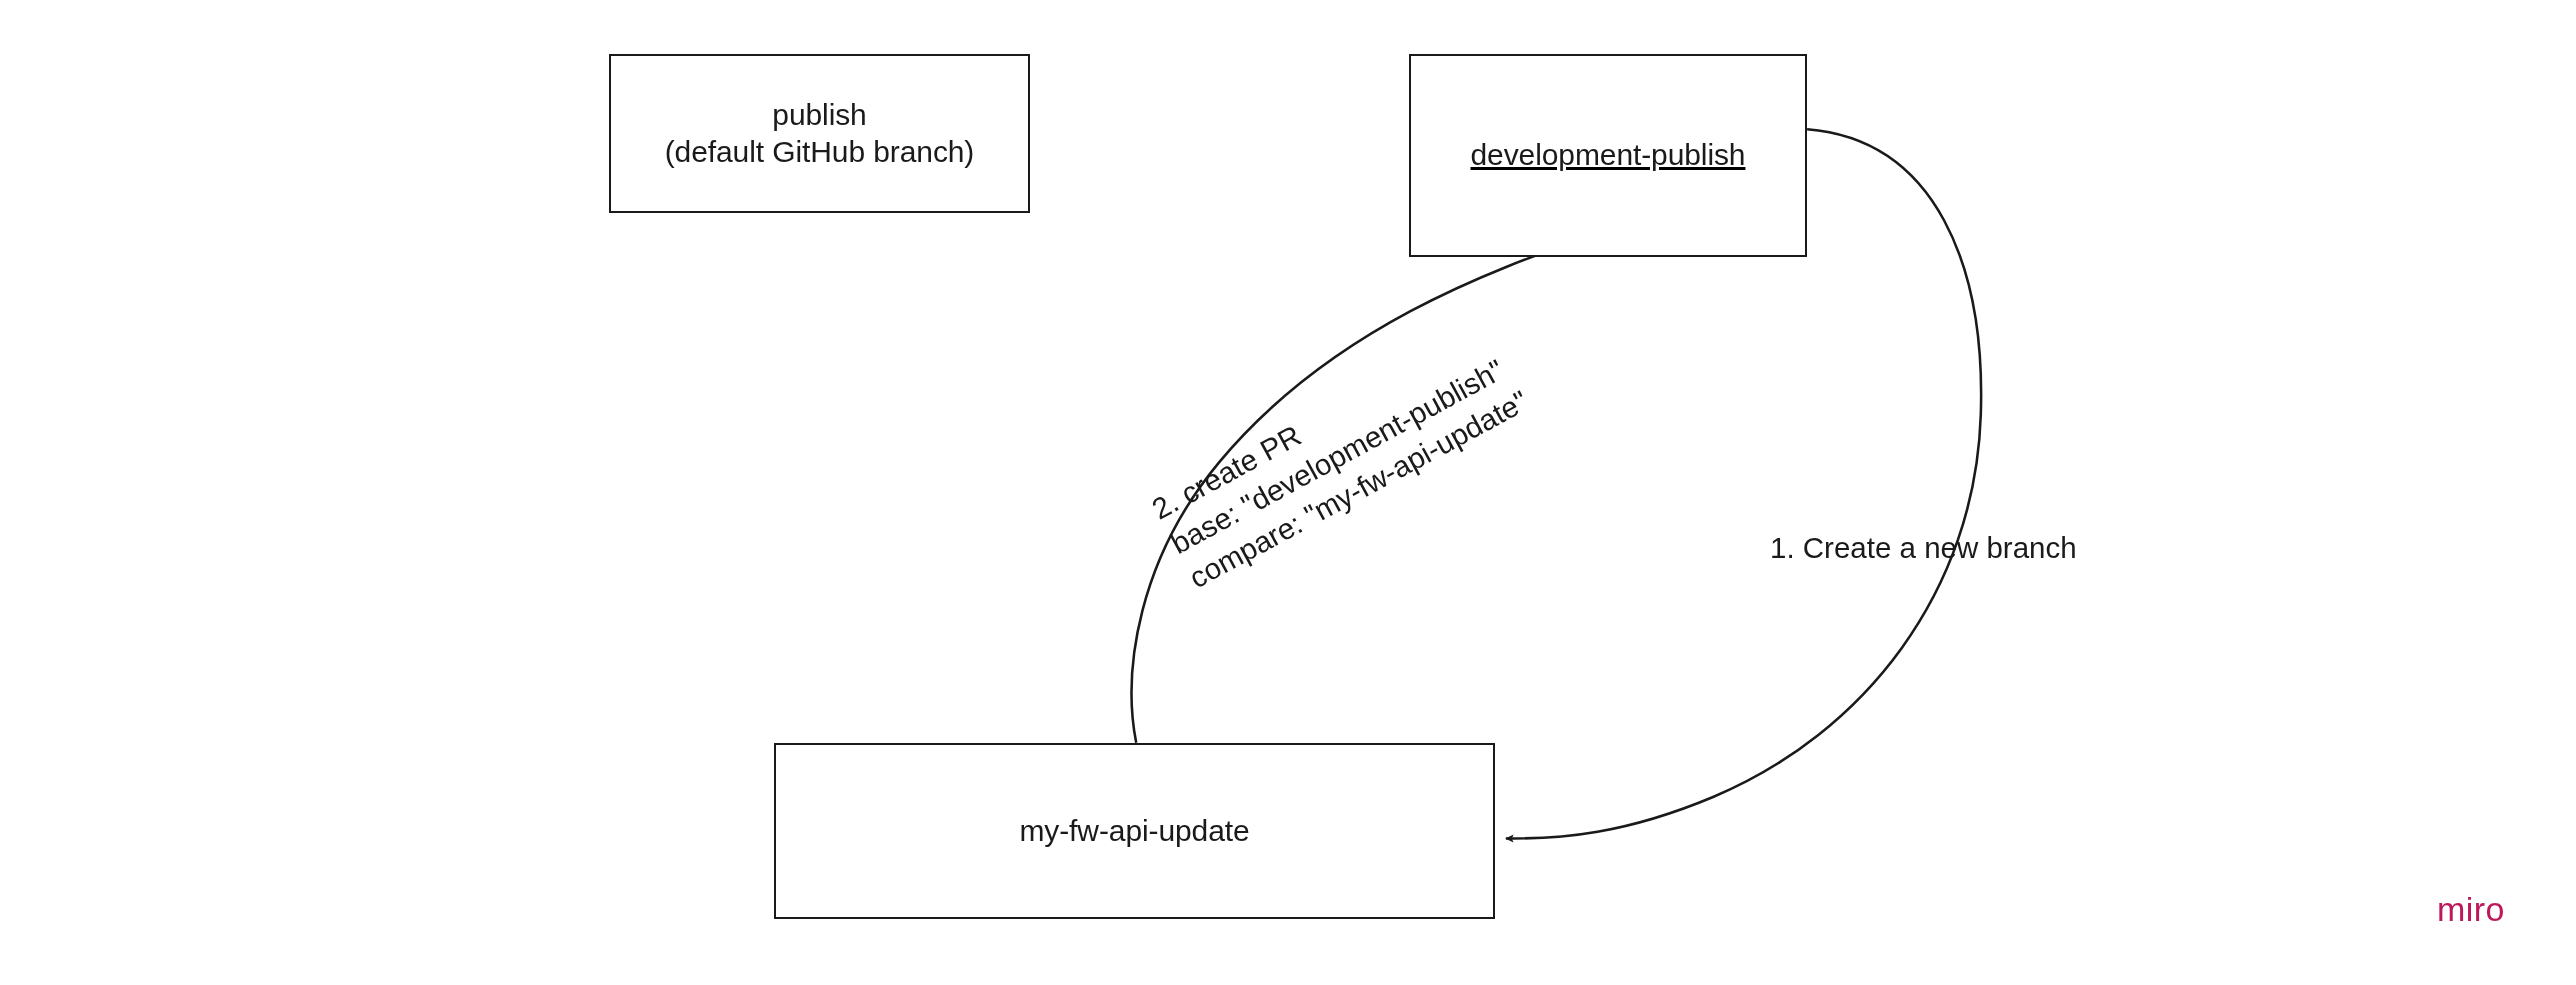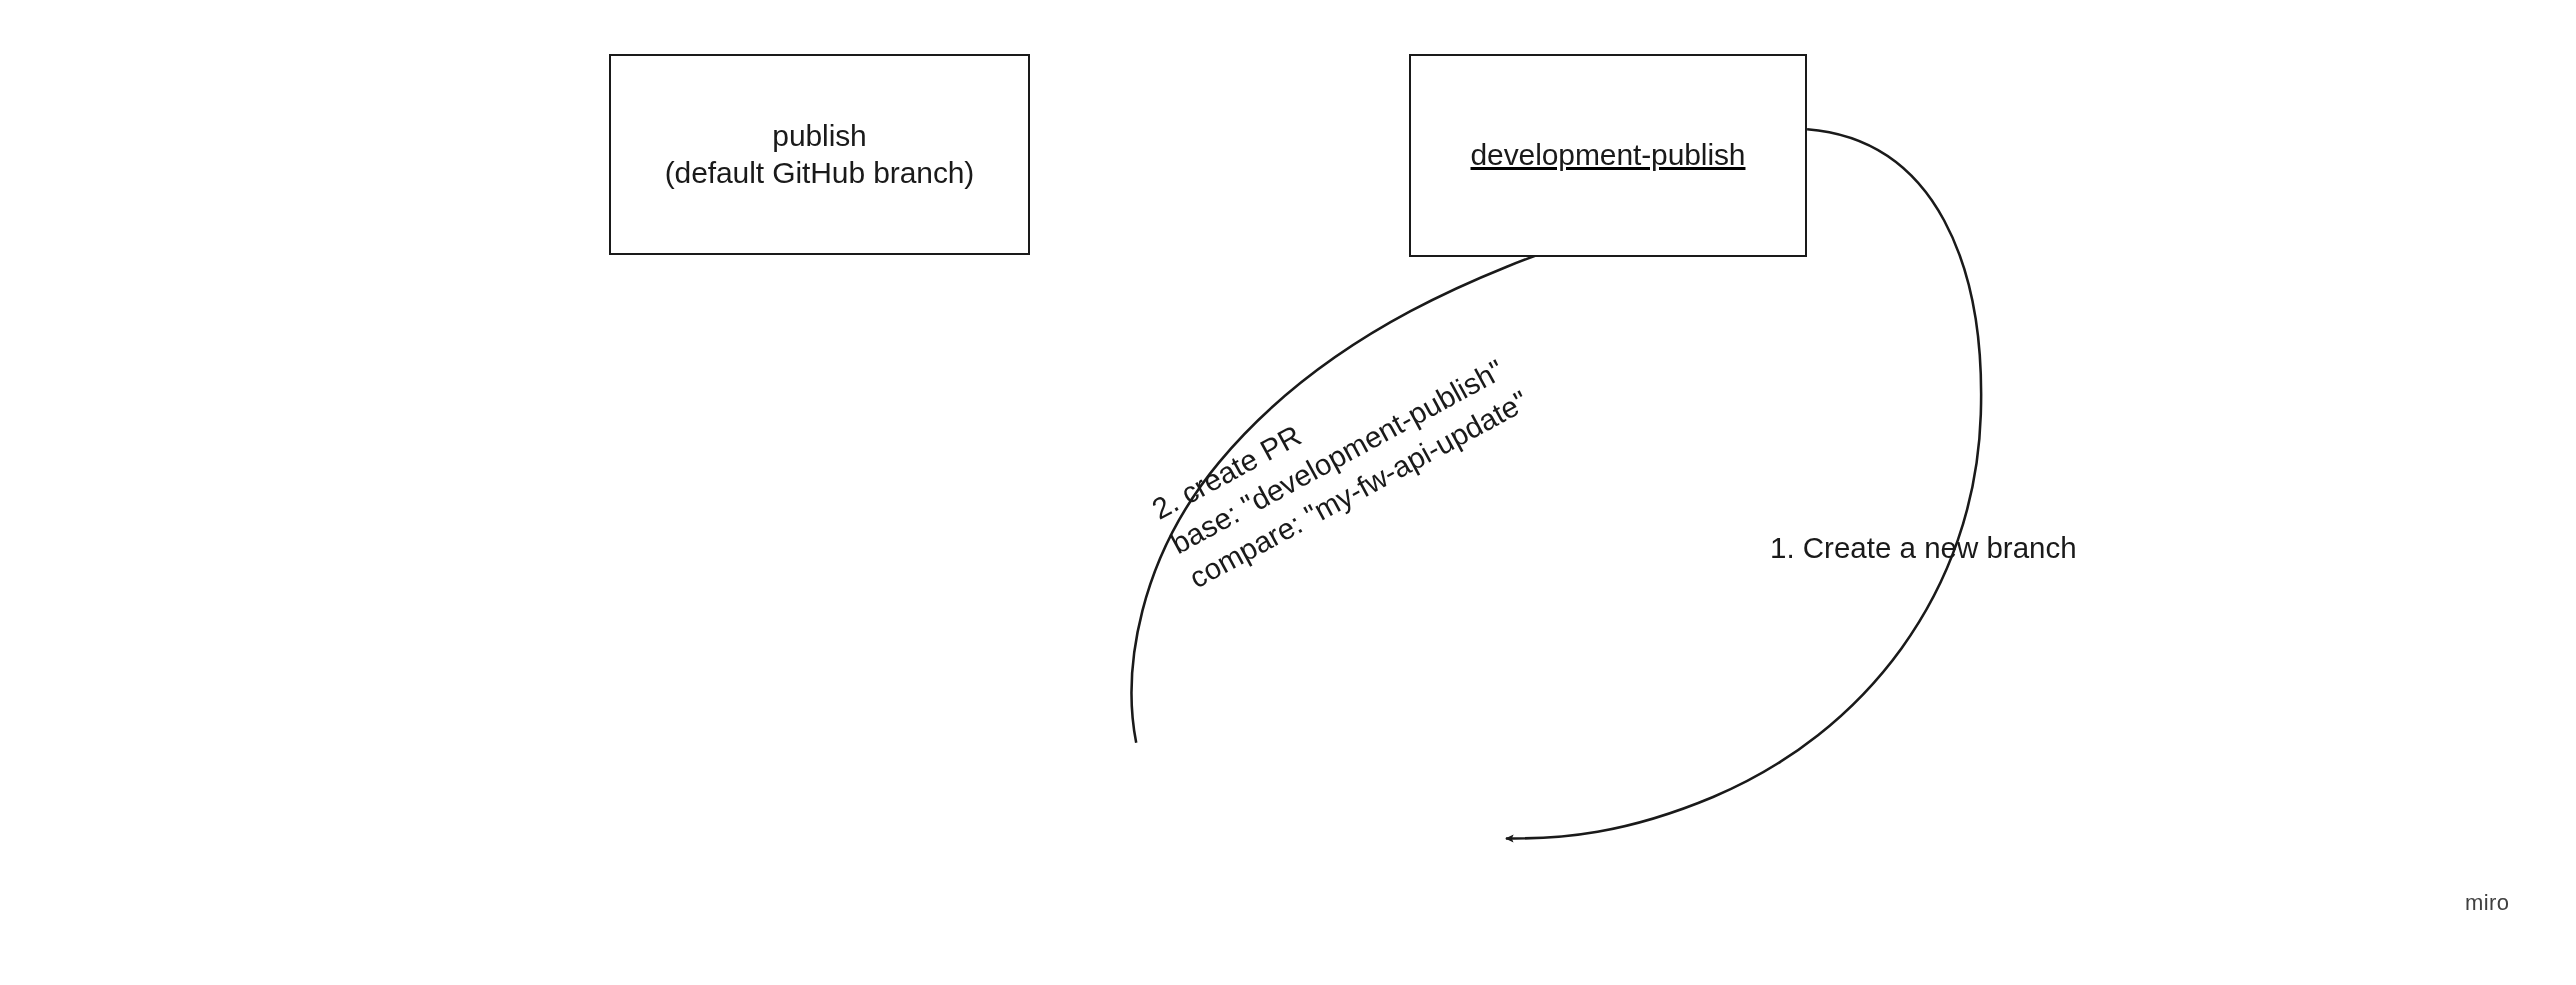--- a/index.html
+++ b/index.html
@@ -47,7 +47,7 @@
     left: 609px;
     top: 54px;
     width: 421px;
-    height: 201px;
+    height: 159px;
     justify-content: center;
   }
   #node-development-publish {

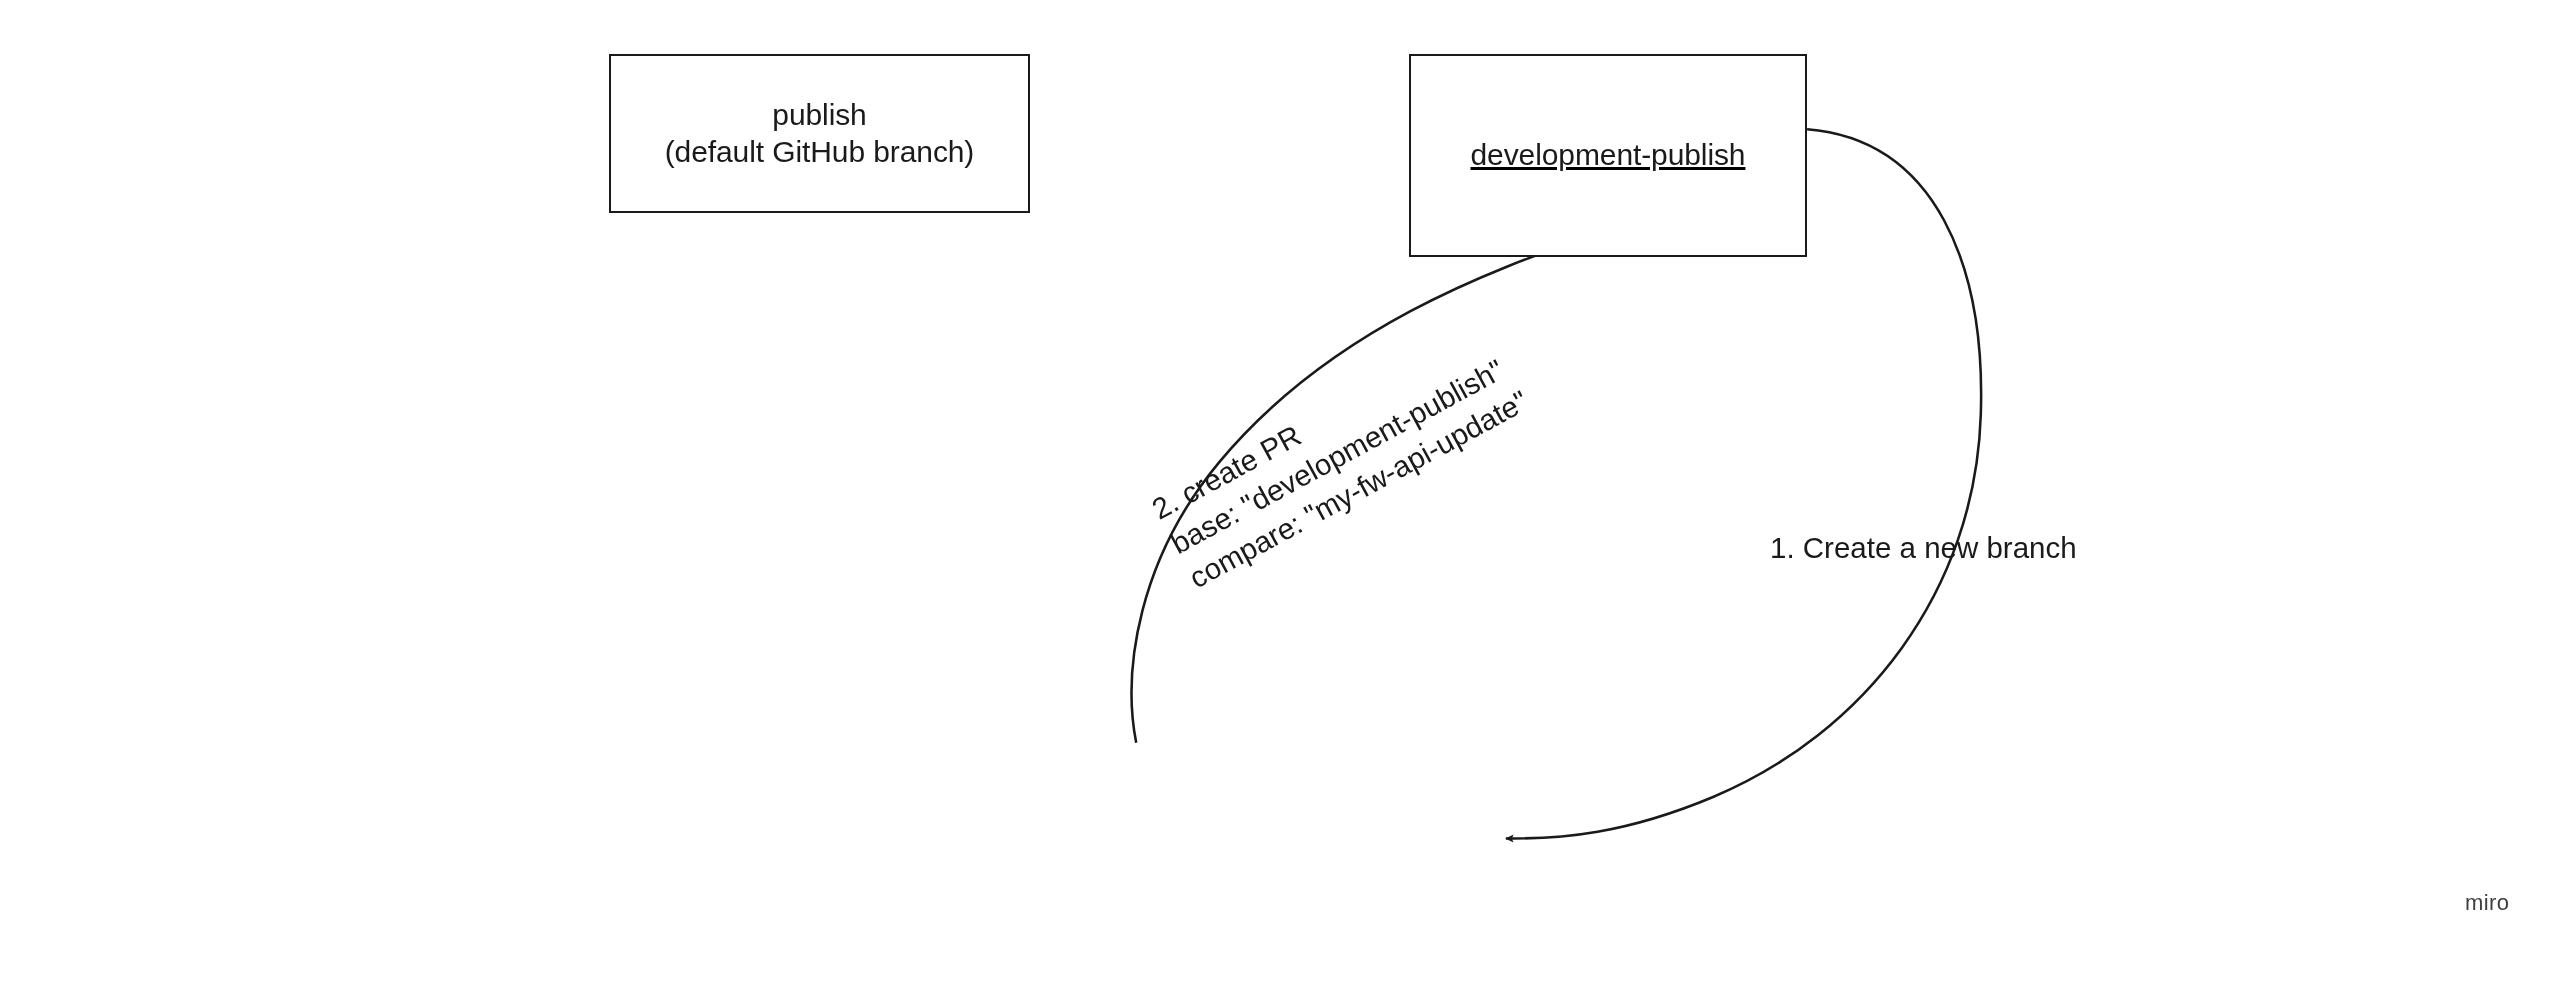--- a/index.html
+++ b/index.html
@@ -119,6 +119,9 @@
     <span class="node-label">development-publish</span>
   </div>
 
+  <div class="node" id="node-my-fw-api-update">
+    <span class="node-label">my-fw-api-update</span>
+  </div>
 
   <div class="edge-label" id="edge-label-create-pr">2. create PR
 base: "development-publish"

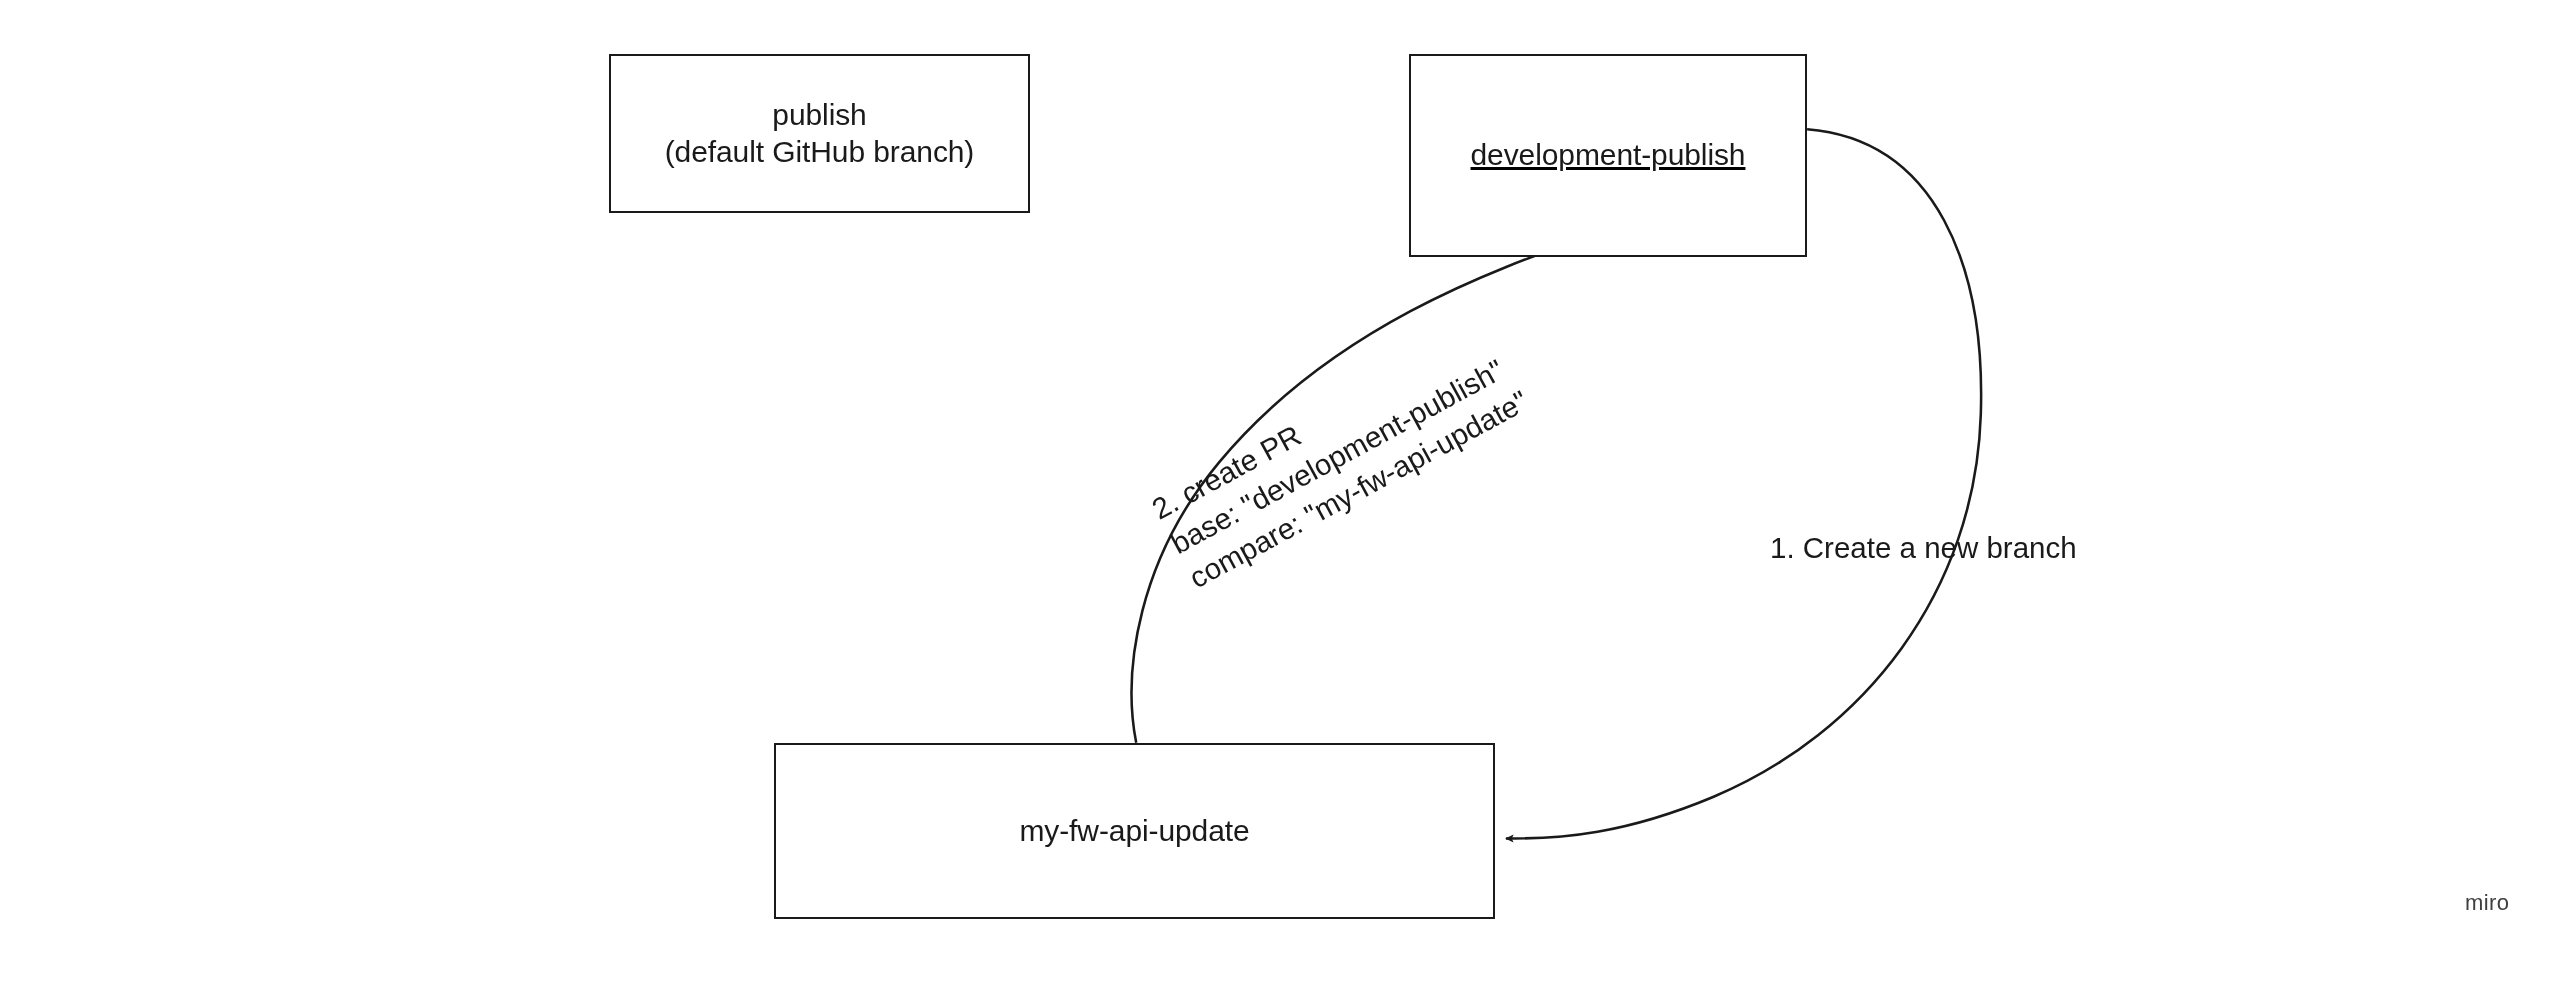--- a/index.html
+++ b/index.html
@@ -86,11 +86,10 @@
     left: 2437px;
     top: 890px;
     font-family: "Liberation Sans", sans-serif;
-    font-size: 22px;
+    font-size: 34px;
     letter-spacing: 0.4px;
-    color: #404040;
+    color: #be185d;
     user-select: none;
-    margin-left: 28px;
   }
 </style>
 </head>

